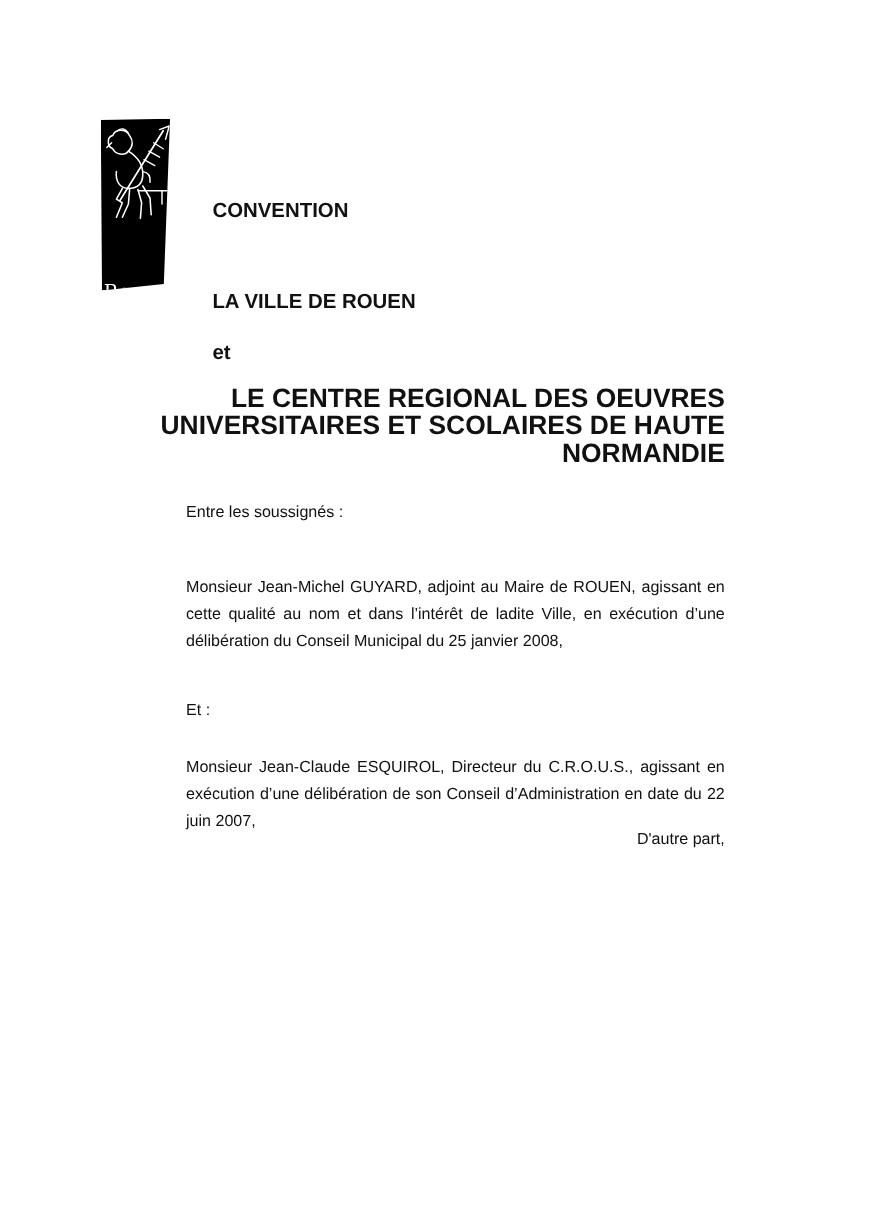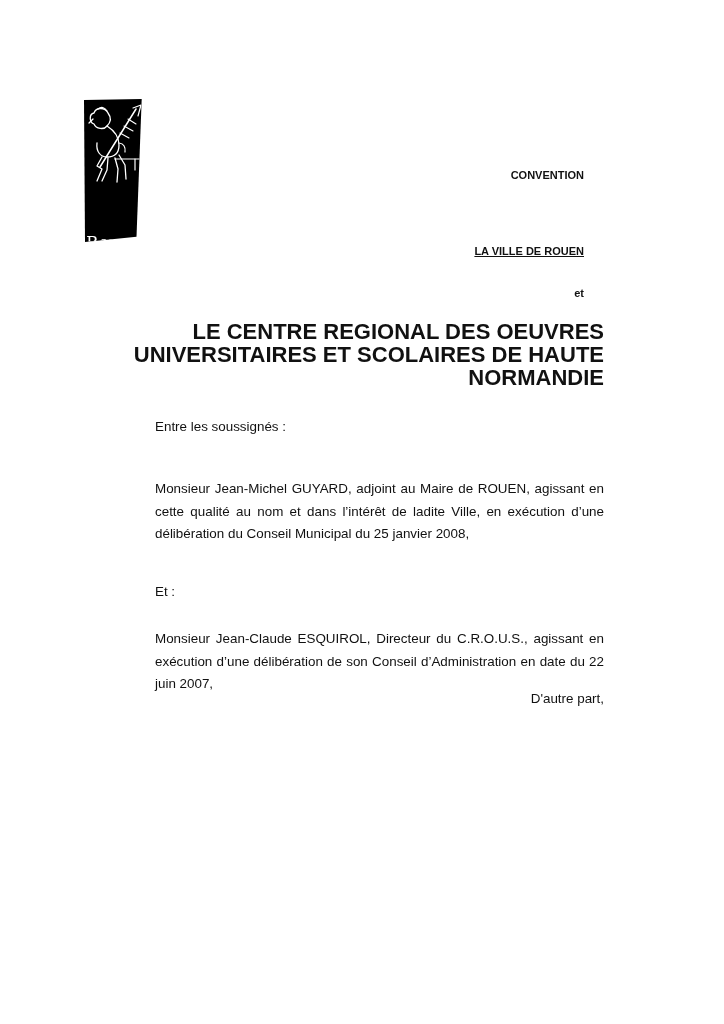--- a/index.html
+++ b/index.html
@@ -49,11 +49,11 @@
   
   .h-line {
     position: absolute;
-    left: 156px;
+    left: 177px;
     width: 428px;
-    text-align: right;
+    text-align: left;
     font-weight: bold;
-    font-size: 11px;
+    font-size: 17px;
     line-height: 23px;
     white-space: nowrap;
   }

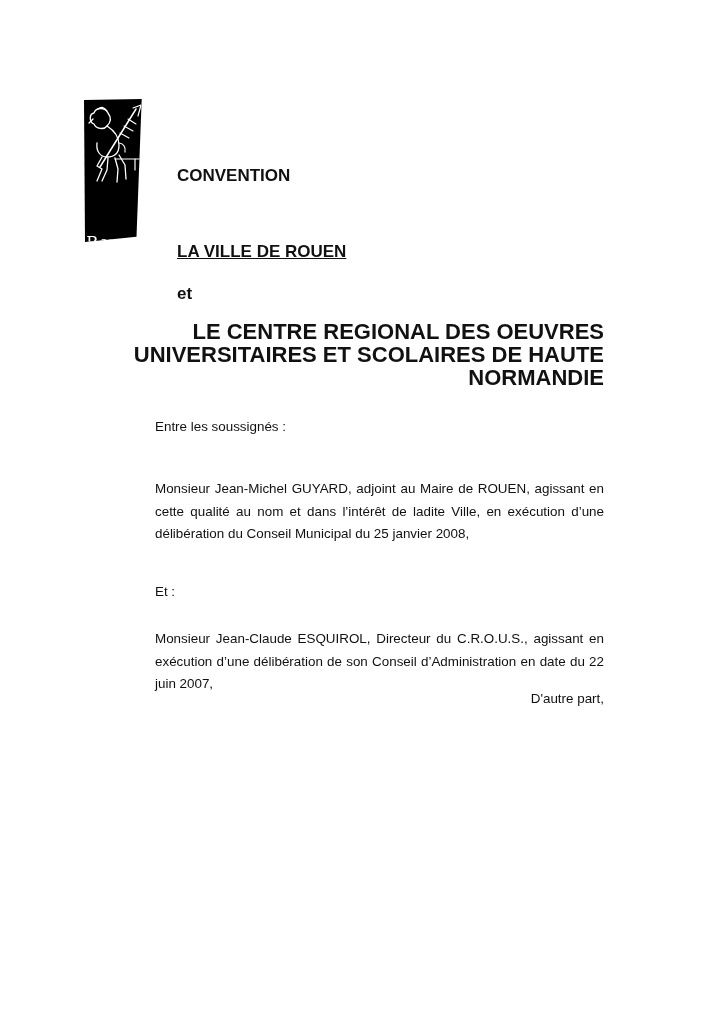--- a/index.html
+++ b/index.html
@@ -68,7 +68,7 @@
   }
   .t-conv   { top: 164px; }
   .t-entre  { top: 202px; }
-  .t-ville  { top: 240px; text-decoration: underline; }
+  .t-ville  { top: 240px; }
   .t-et     { top: 282px; }
   .t-centre { top: 320px; }
 

